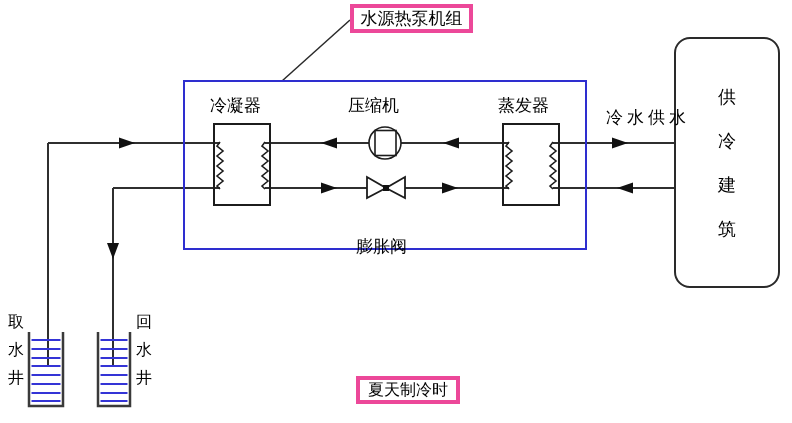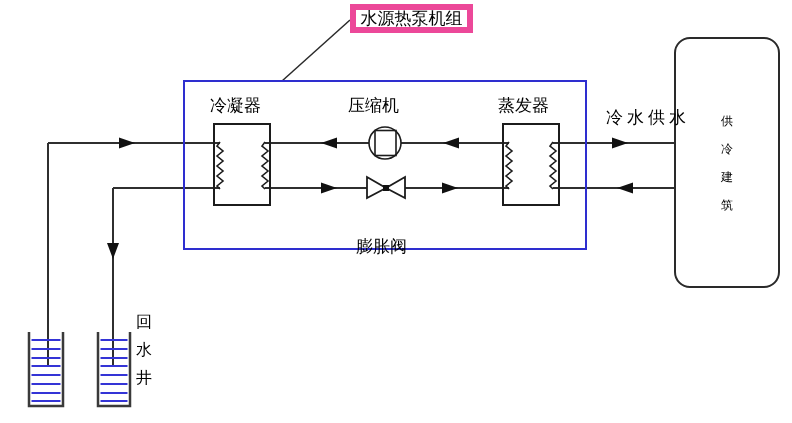--- a/index.html
+++ b/index.html
@@ -25,7 +25,7 @@
   .hx-box{background:transparent;}
   .label{position:absolute;z-index:3;font-size:17px;line-height:1.1;color:var(--text);white-space:nowrap;}
   .label.center{text-align:left;}
-  .boxed-label{position:absolute;z-index:3;border:6px solid #ec4899;background:var(--background);display:flex;align-items:center;justify-content:center;font-size:17px;color:var(--text);}
+  .boxed-label{position:absolute;z-index:3;border:4px solid #ec4899;background:var(--background);display:flex;align-items:center;justify-content:center;font-size:17px;color:var(--text);}
   .vtext{position:absolute;z-index:3;font-size:16px;color:var(--text);width:18px;word-break:break-all;line-height:28px;text-align:center;white-space:normal;}
   .building{position:absolute;left:674px;top:37px;width:106px;height:251px;border:2px solid #2a2a2a;border-radius:16px;background:var(--background);z-index:2;display:flex;align-items:center;justify-content:center;}
   .building-text{font-size:12px;width:22px;word-break:break-all;line-height:28px;text-align:center;}

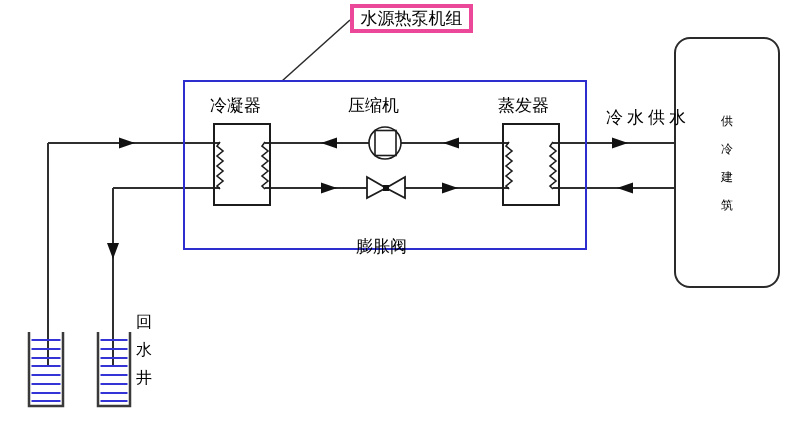--- a/index.html
+++ b/index.html
@@ -28,7 +28,7 @@
   .boxed-label{position:absolute;z-index:3;border:4px solid #ec4899;background:var(--background);display:flex;align-items:center;justify-content:center;font-size:17px;color:var(--text);}
   .vtext{position:absolute;z-index:3;font-size:16px;color:var(--text);width:18px;word-break:break-all;line-height:28px;text-align:center;white-space:normal;}
   .building{position:absolute;left:674px;top:37px;width:106px;height:251px;border:2px solid #2a2a2a;border-radius:16px;background:var(--background);z-index:2;display:flex;align-items:center;justify-content:center;}
-  .building-text{font-size:12px;width:22px;word-break:break-all;line-height:28px;text-align:center;}
+  .building-text{font-size:18px;width:22px;word-break:break-all;line-height:44px;text-align:center;}
   .spread{letter-spacing:4px;}
 </style>
 </head>

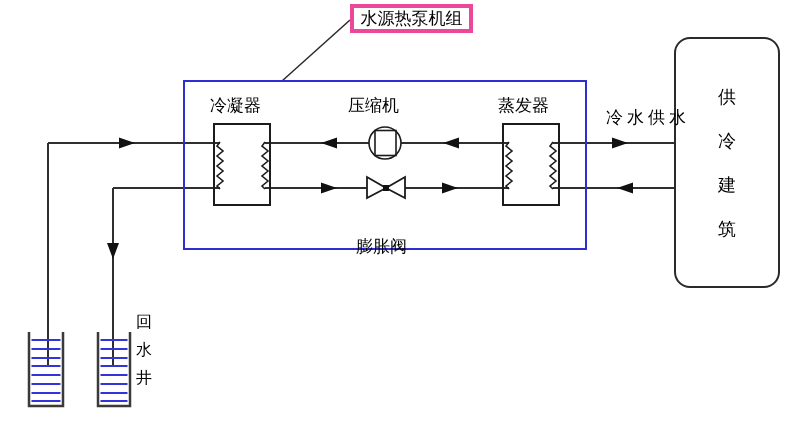--- a/index.html
+++ b/index.html
@@ -136,6 +136,7 @@
 
   <div class="label spread" style="left:606px;top:108px;">冷水供水</div>
 
+  <div class="vtext" style="left:7px;top:308px;">取水井</div>
   <div class="vtext" style="left:135px;top:308px;">回水井</div>
 
 </div>

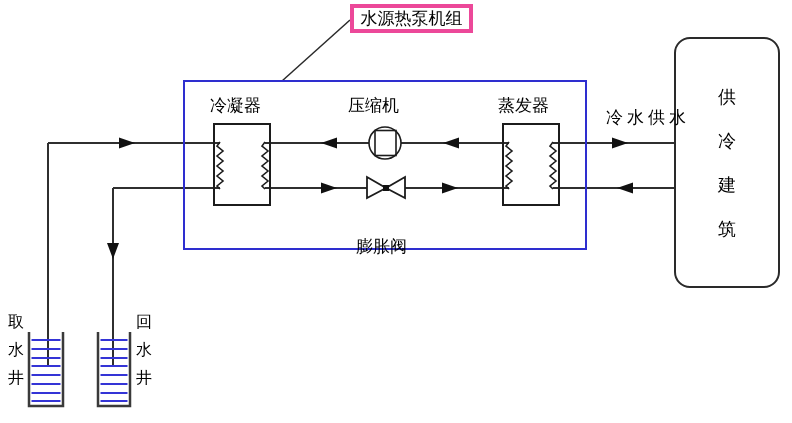--- a/index.html
+++ b/index.html
@@ -128,6 +128,9 @@
   <div class="boxed-label" style="left:350px;top:4px;width:123px;height:29px;">
     <span>水源热泵机组</span>
   </div>
+  <div class="boxed-label" style="left:356px;top:376px;width:104px;height:28px;font-size:16px;">
+    <span>夏天制冷时</span>
+  </div>
 
   <div class="label center" style="left:210px;top:96px;width:64px;">冷凝器</div>
   <div class="label center" style="left:348px;top:96px;width:64px;">压缩机</div>

